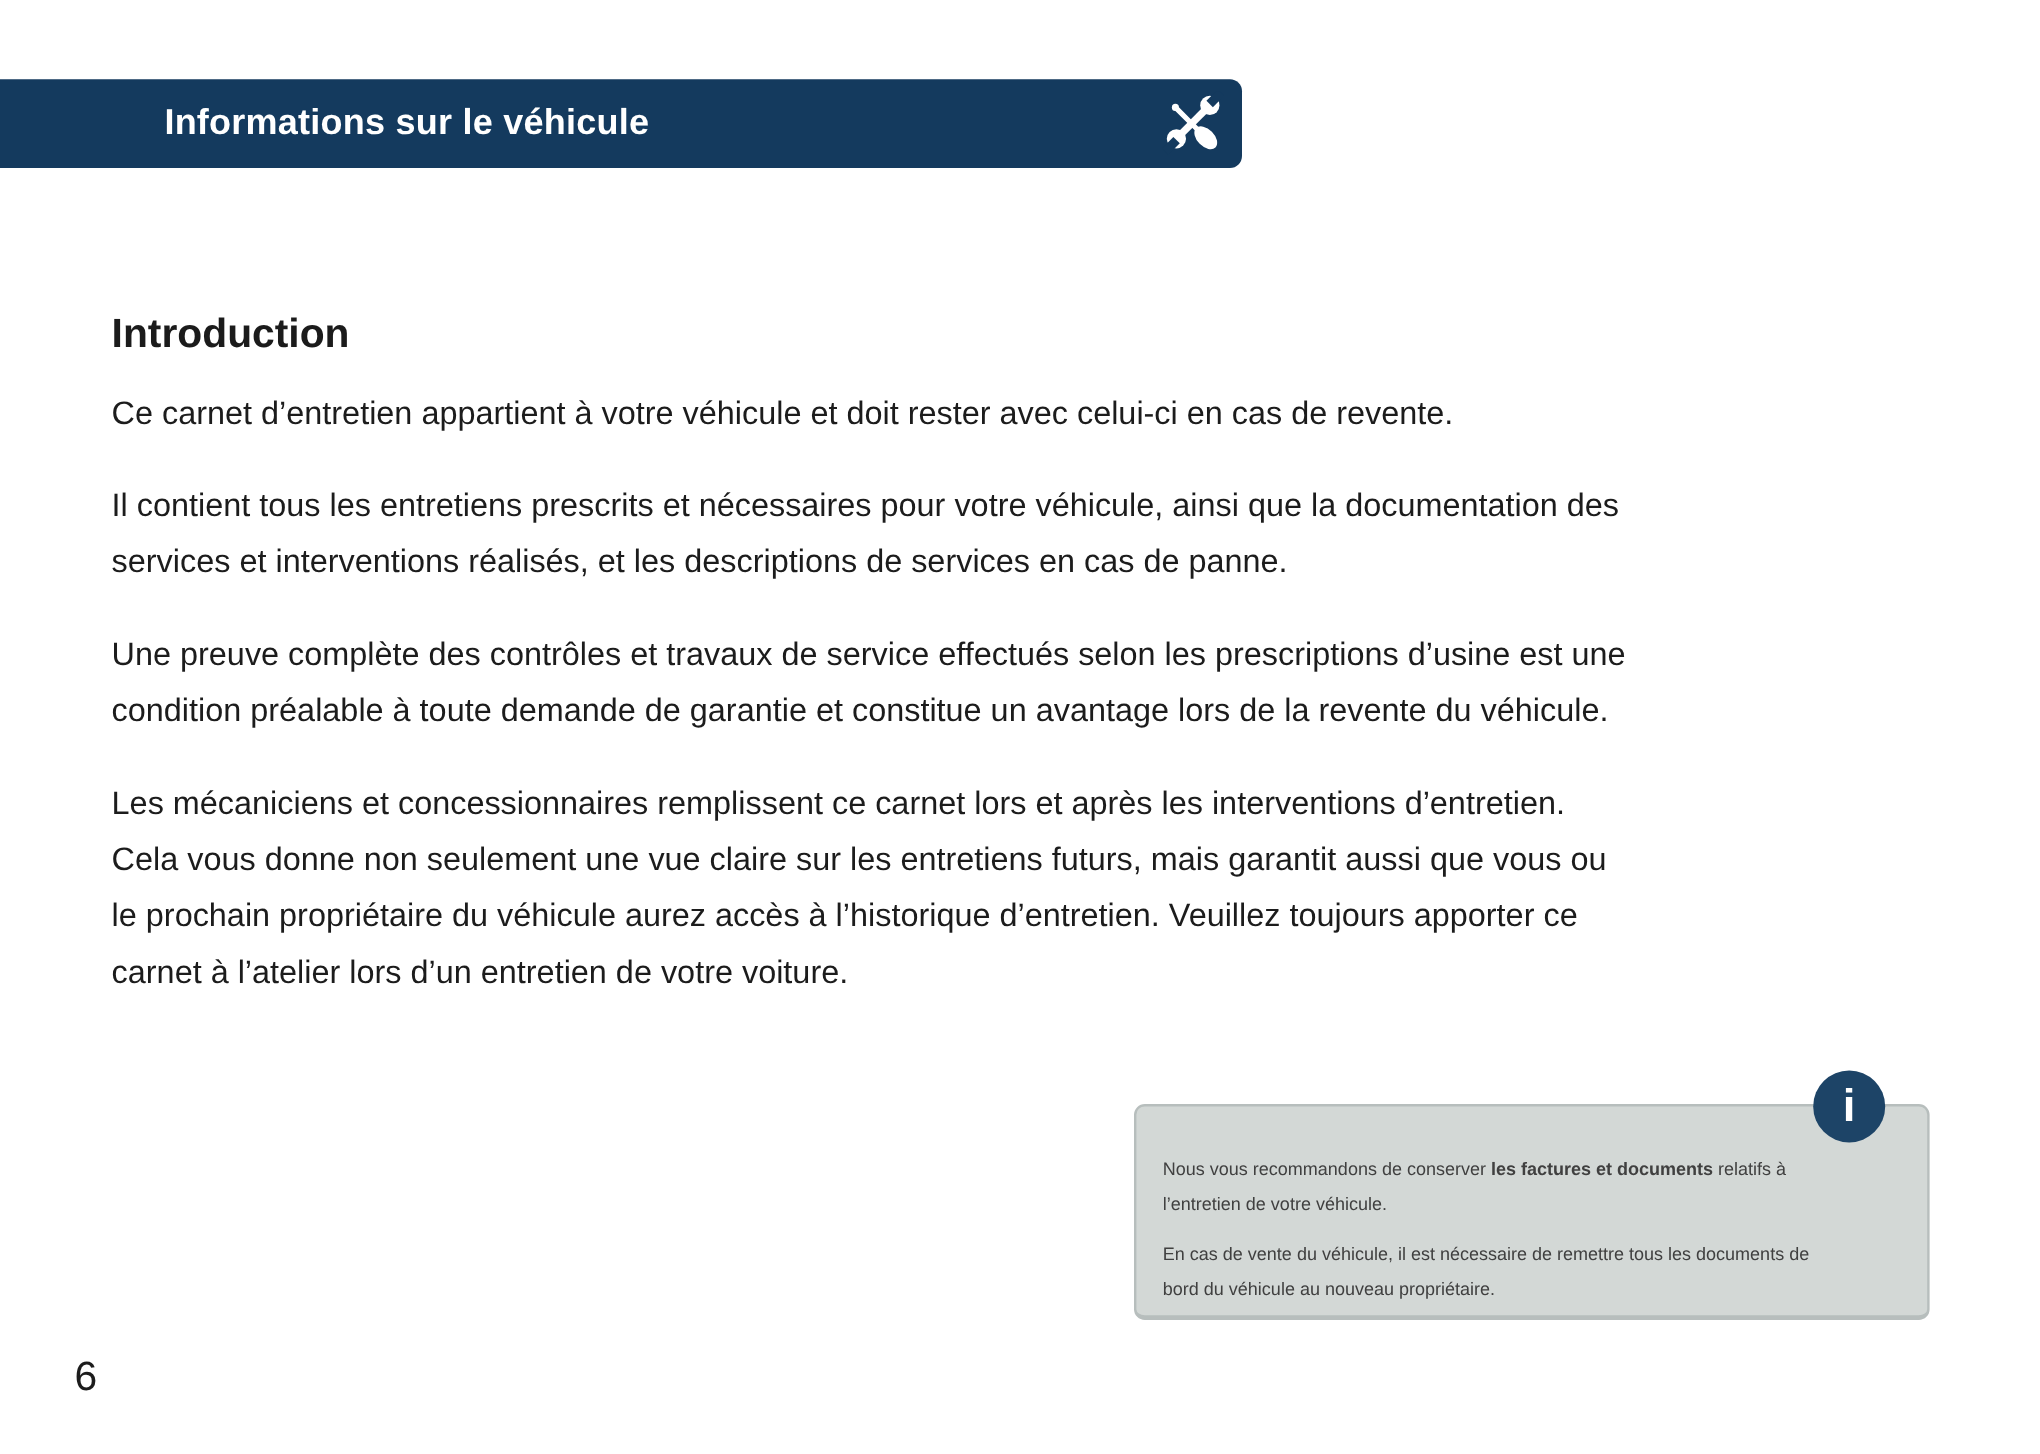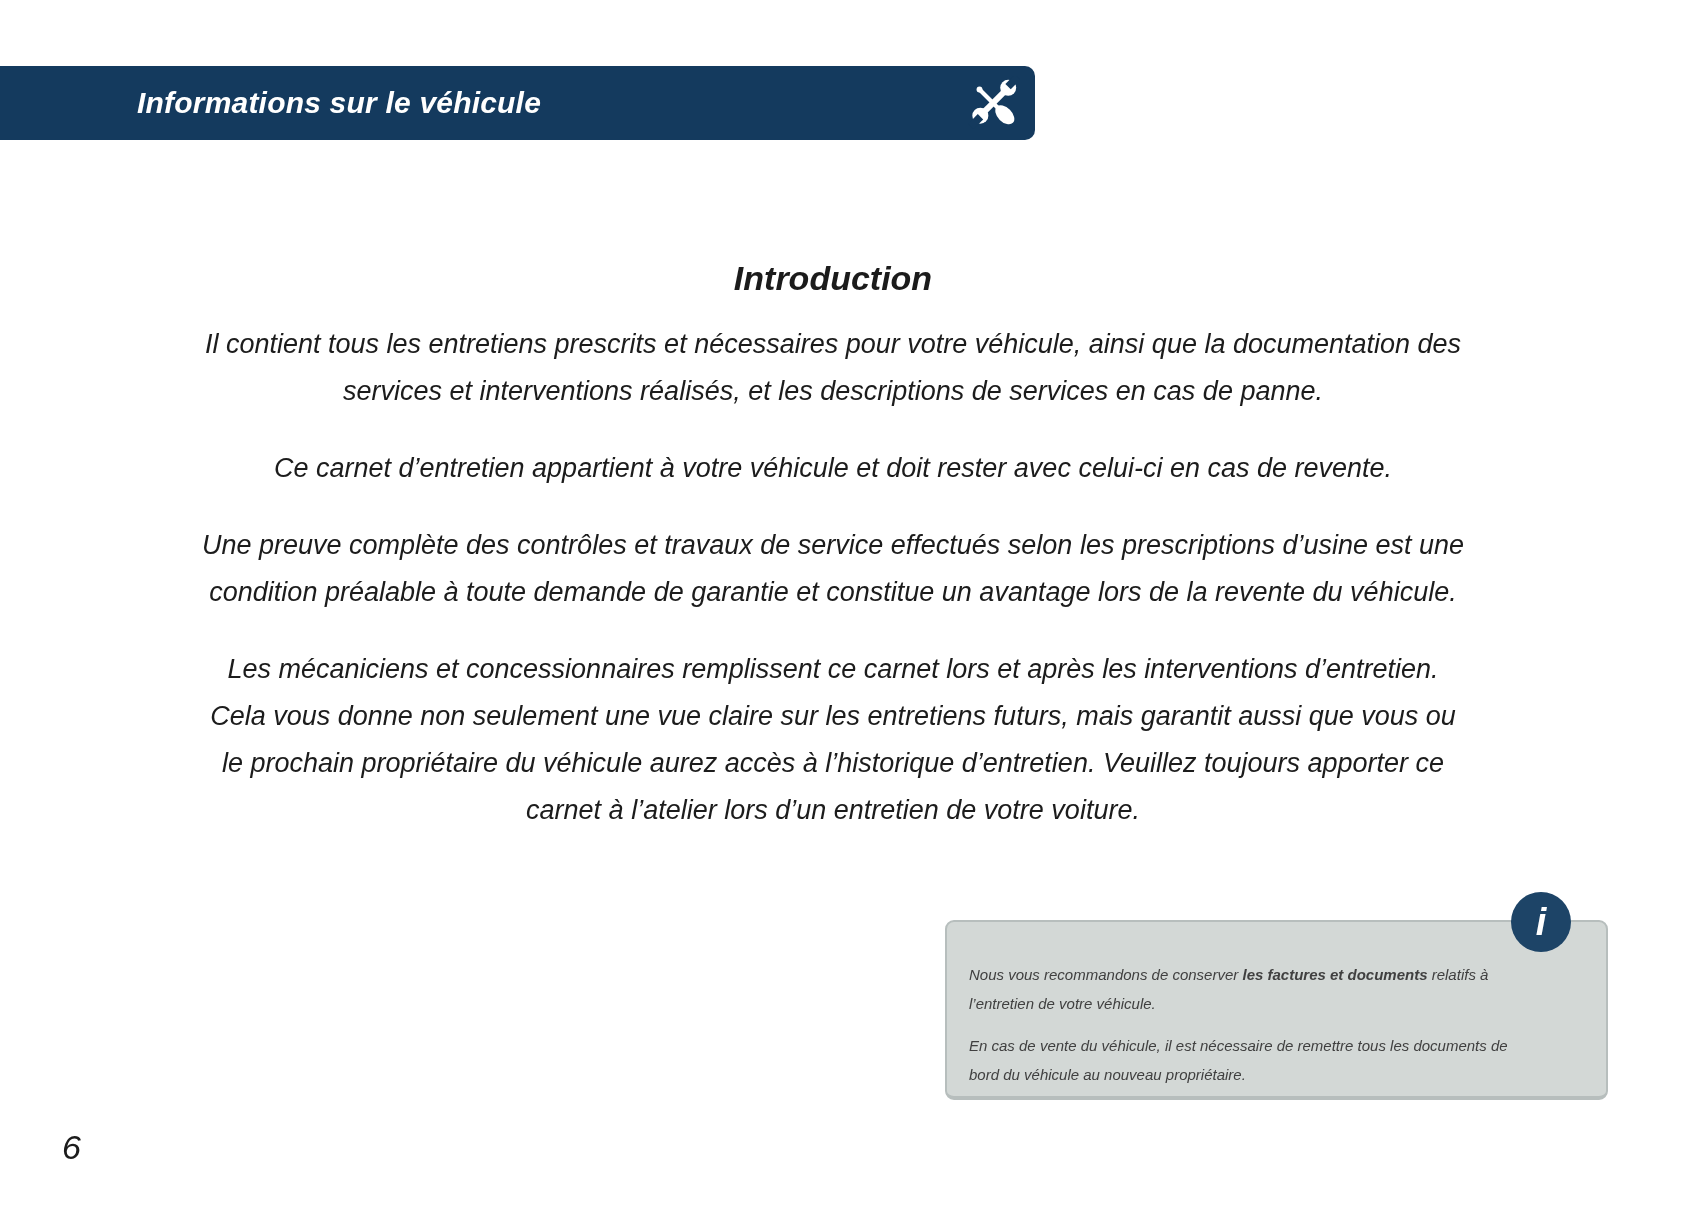--- a/index.html
+++ b/index.html
@@ -16,7 +16,6 @@
     width: 1700px;
     height: 1212px;
     background: #ffffff;
-    font-style: italic;
   }
 
   

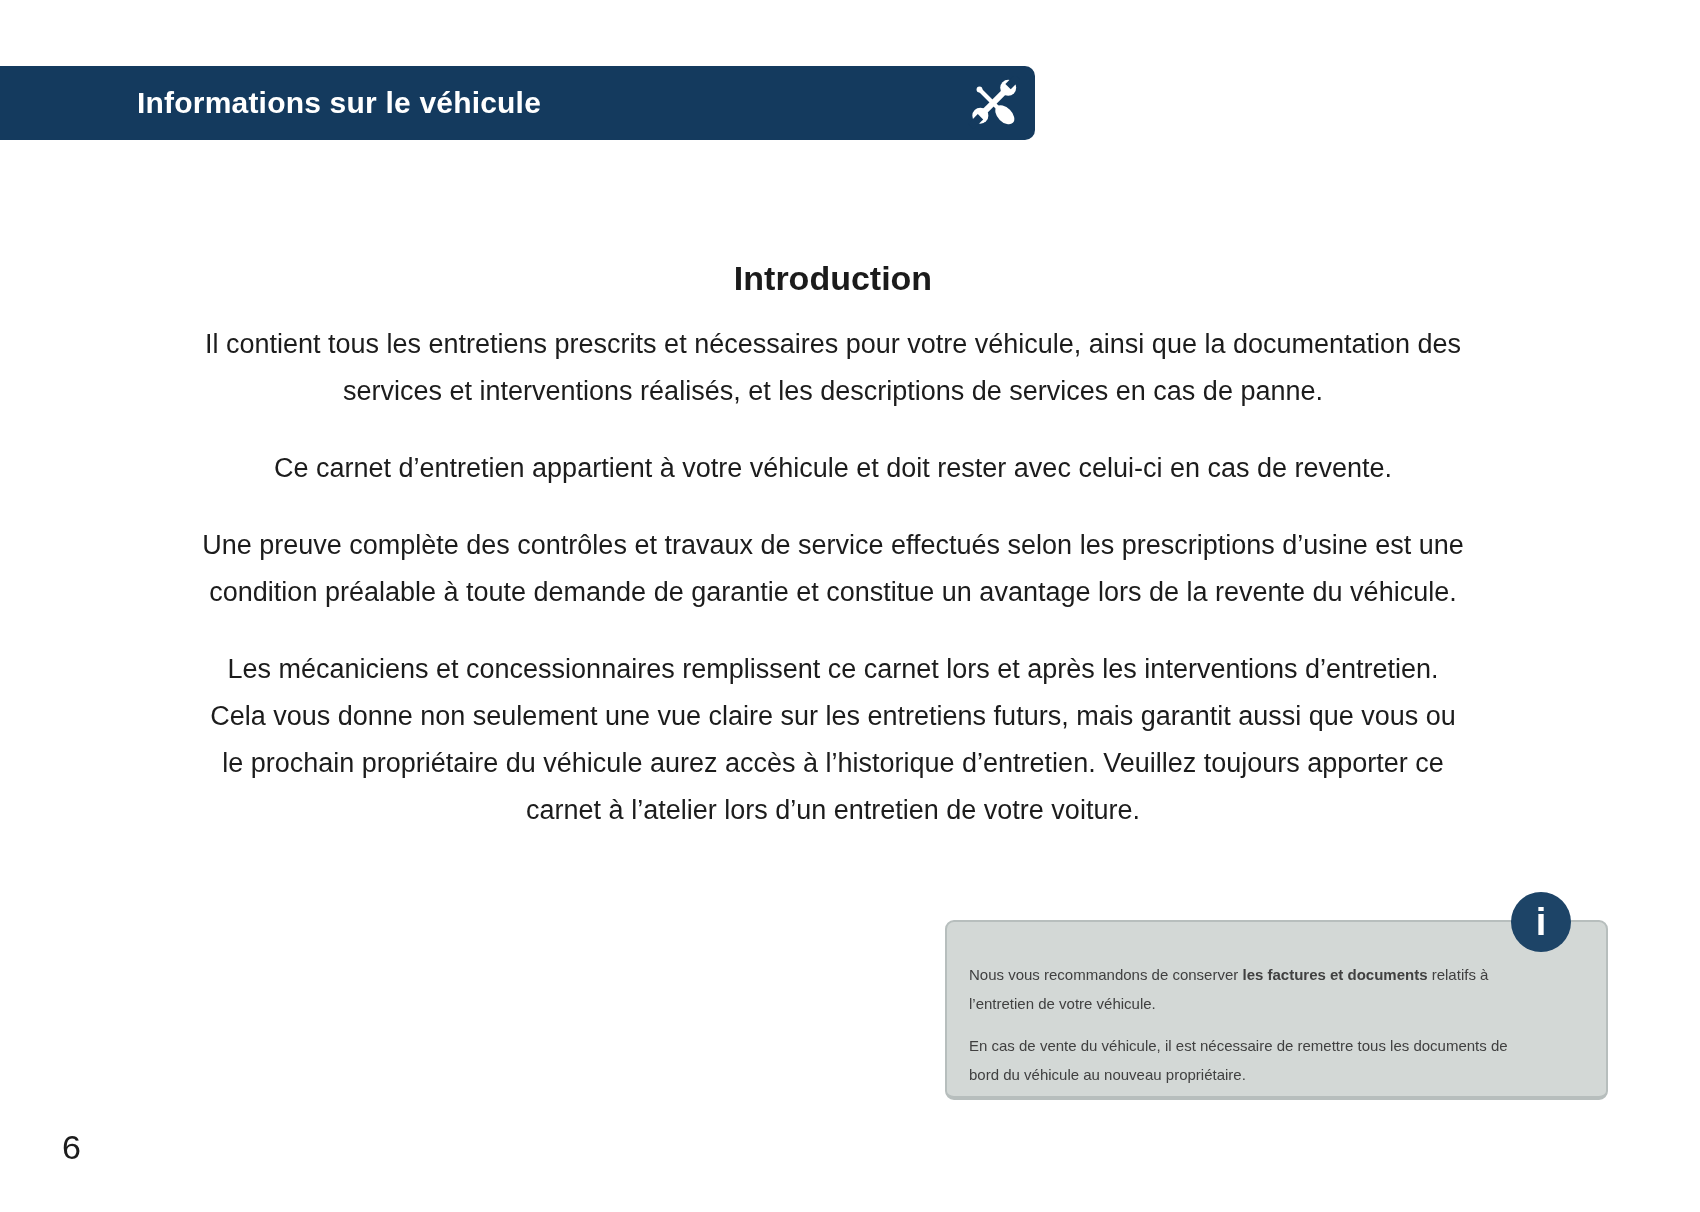--- a/index.html
+++ b/index.html
@@ -55,7 +55,6 @@
     left: 93px;
     top: 256px;
     width: 1480px;
-    text-align: center;
   }
   .content h1 {
     margin: 0 0 21px 0;

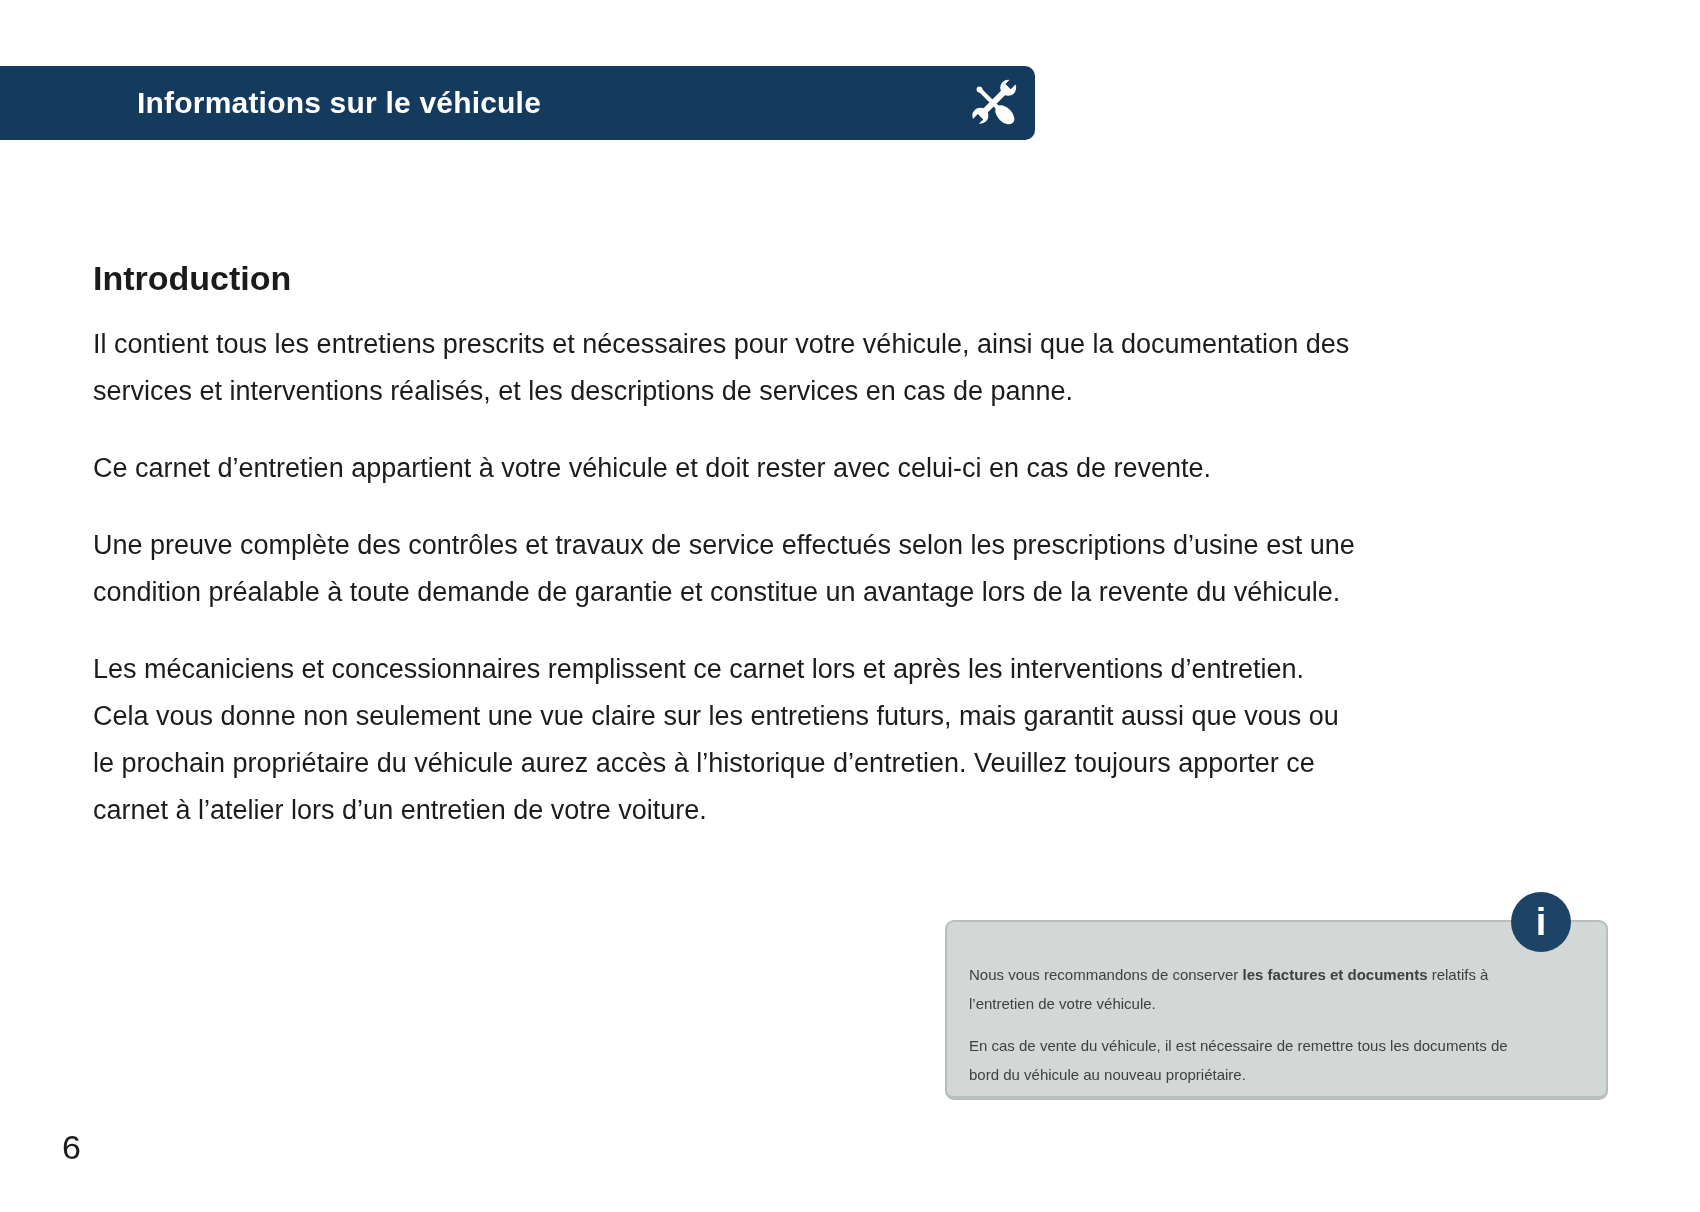--- a/index.html
+++ b/index.html
@@ -146,9 +146,9 @@
 
   <main class="content">
     <h1>Introduction</h1>
+    <p class="body-p">Ce carnet d’entretien appartient à votre véhicule et doit rester avec celui-ci en cas de revente.</p>
     <p class="body-p">Il contient tous les entretiens prescrits et nécessaires pour votre véhicule, ainsi que la documentation des
 services et interventions réalisés, et les descriptions de services en cas de panne.</p>
-    <p class="body-p">Ce carnet d’entretien appartient à votre véhicule et doit rester avec celui-ci en cas de revente.</p>
     <p class="body-p">Une preuve complète des contrôles et travaux de service effectués selon les prescriptions d’usine est une
 condition préalable à toute demande de garantie et constitue un avantage lors de la revente du véhicule.</p>
     <p class="body-p">Les mécaniciens et concessionnaires remplissent ce carnet lors et après les interventions d’entretien.

